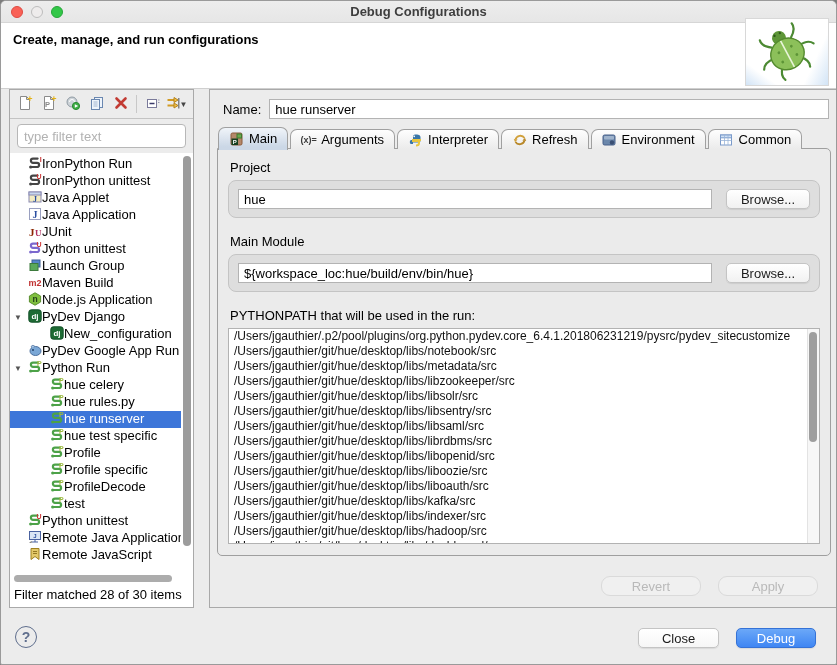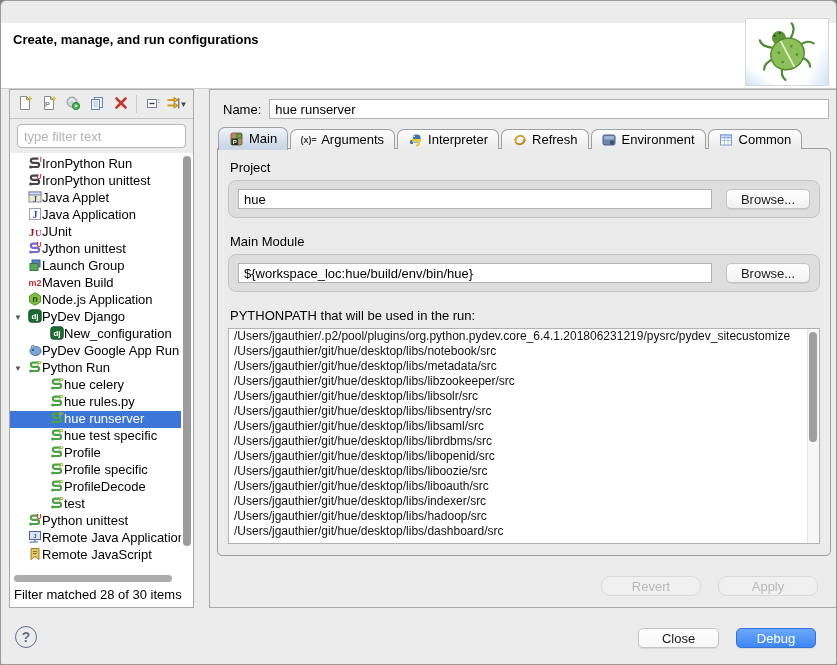--- a/index.html
+++ b/index.html
@@ -107,6 +107,14 @@
 
 <div class="window">
 
+  <div class="titlebar">
+    <div class="traffic">
+      <span class="light red"></span>
+      <span class="light gray"></span>
+      <span class="light green"></span>
+    </div>
+    <span class="titlebar-title">Debug Configurations</span>
+  </div>
 
   <div class="header">
     <div class="header-title">Create, manage, and run configurations</div>

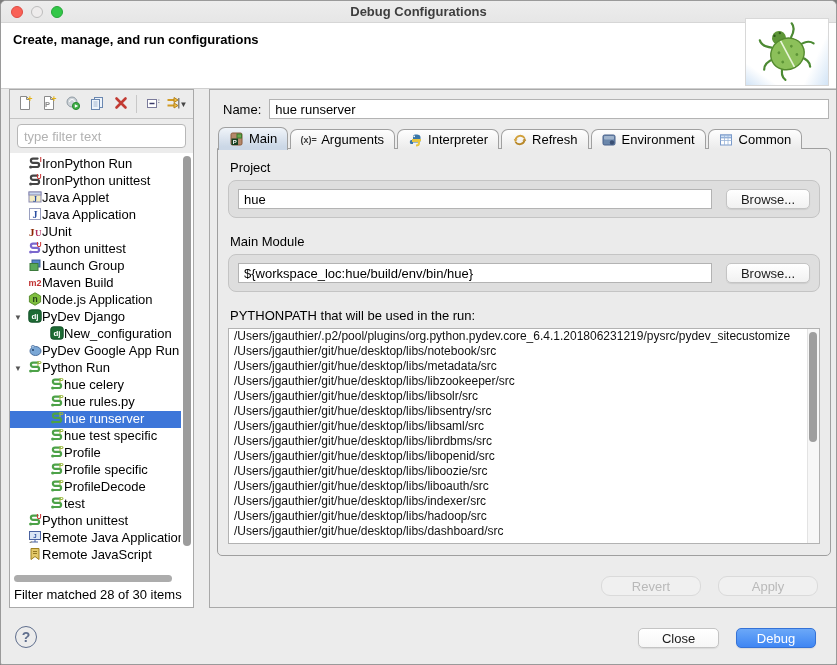--- a/index.html
+++ b/index.html
@@ -541,6 +541,7 @@
               <div class="path-row">/Users/jgauthier/git/hue/desktop/libs/libopenid/src</div>
               <div class="path-row">/Users/jgauthier/git/hue/desktop/libs/liboozie/src</div>
               <div class="path-row">/Users/jgauthier/git/hue/desktop/libs/liboauth/src</div>
+              <div class="path-row">/Users/jgauthier/git/hue/desktop/libs/kafka/src</div>
               <div class="path-row">/Users/jgauthier/git/hue/desktop/libs/indexer/src</div>
               <div class="path-row">/Users/jgauthier/git/hue/desktop/libs/hadoop/src</div>
               <div class="path-row">/Users/jgauthier/git/hue/desktop/libs/dashboard/src</div>

